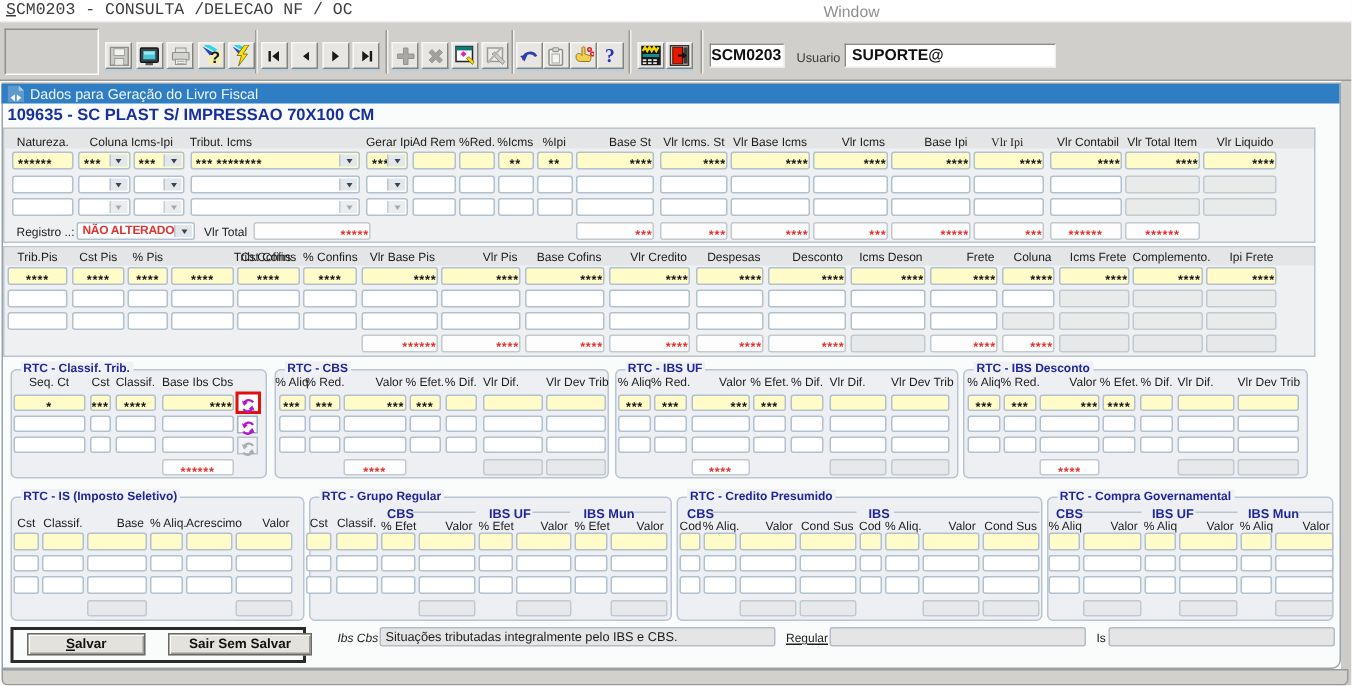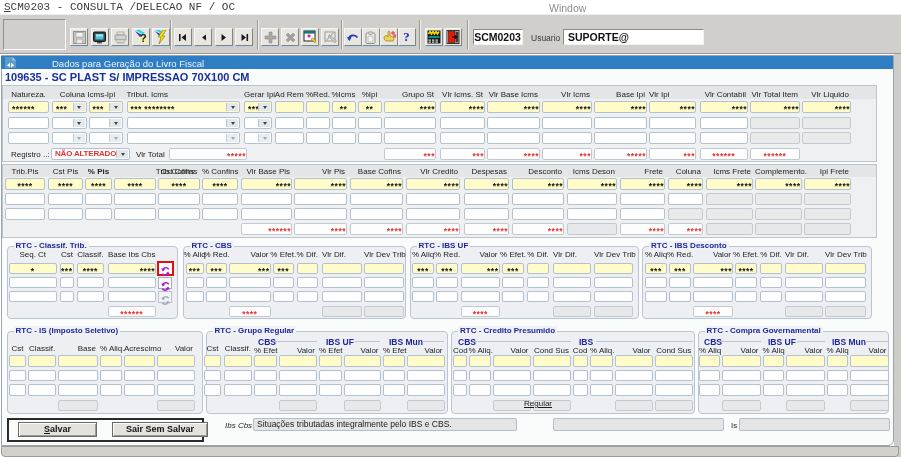--- a/index.html
+++ b/index.html
@@ -192,7 +192,7 @@
     <path d="M5 5.8 L2 8.2 L5 10.6 Z" fill="#eef5fa"></path>
     <path d="M6.2 5.8 L9.2 8.2 L6.2 10.6 Z" fill="#ffffff"></path>
   </svg>
-<div style="position:absolute;left:20px;top:57.5px;font:9.5px 'Liberation Sans';color:#eef4fa;margin-left:32px;">Dados para Geração do Livro Fiscal</div>
+<div style="position:absolute;left:20px;top:57.5px;font:9.5px 'Liberation Sans';color:#eef4fa;">Dados para Geração do Livro Fiscal</div>
 <div style="position:absolute;left:5px;top:71px;font:bold 11px 'Liberation Sans';color:#18309f;">109635 - SC PLAST S/ IMPRESSAO 70X100 CM</div>
 <div class="scont" style="left:2px;top:85px;width:875px;height:77px;"></div>
 <div class="shead" style="left:3px;top:86px;width:873px;height:13px;"></div>

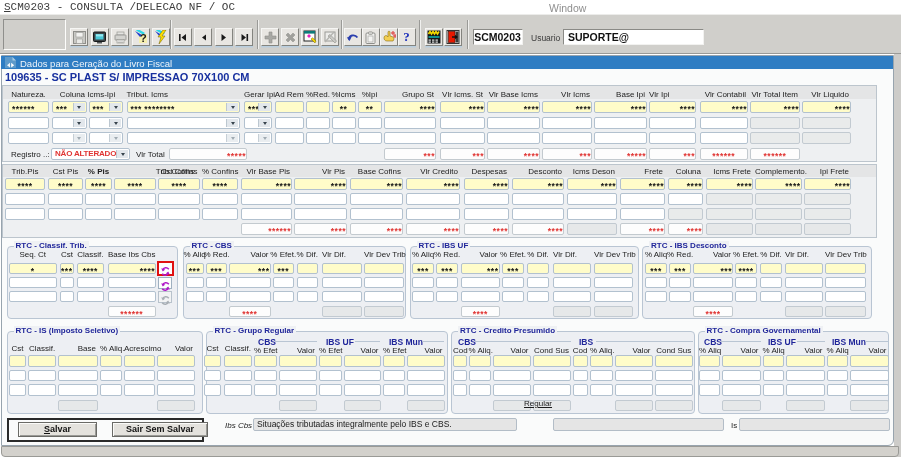--- a/index.html
+++ b/index.html
@@ -204,7 +204,7 @@
 <div class="lbl" style="left:306px;top:90px;width:24px;text-align:center;">%Red.</div>
 <div class="lbl" style="left:331.5px;top:90px;width:24px;text-align:center;">%Icms</div>
 <div class="lbl" style="left:357.5px;top:90px;width:24px;text-align:center;">%Ipi</div>
-<div class="lbl" style="left:383.5px;top:90px;width:50.5px;text-align:right;">Grupo St</div>
+<div class="lbl" style="left:383.5px;top:90px;width:50.5px;text-align:right;">Base St</div>
 <div class="lbl" style="left:439.5px;top:90px;width:43.5px;text-align:right;">Vlr Icms. St</div>
 <div class="lbl" style="left:487px;top:90px;width:51px;text-align:right;">Vlr Base Icms</div>
 <div class="lbl" style="left:542px;top:90px;width:48px;text-align:right;">Vlr Icms</div>

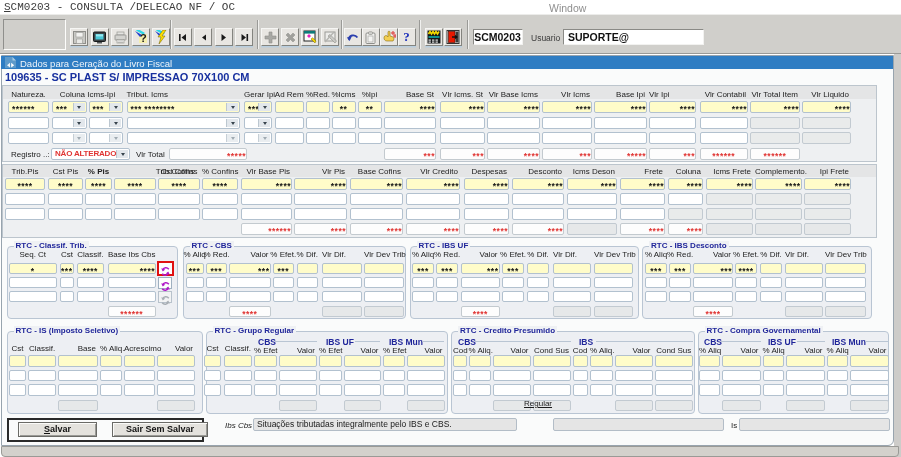--- a/index.html
+++ b/index.html
@@ -209,7 +209,7 @@
 <div class="lbl" style="left:487px;top:90px;width:51px;text-align:right;">Vlr Base Icms</div>
 <div class="lbl" style="left:542px;top:90px;width:48px;text-align:right;">Vlr Icms</div>
 <div class="lbl" style="left:593.5px;top:90px;width:51.5px;text-align:right;">Base Ipi</div>
-<div class="lbl" style="left:649px;top:90px;width:45px;text-align:left;">Vlr Ipi</div>
+<div class="lbl" style="left:649px;top:90px;width:45px;text-align:center;font-family:Liberation Serif, serif;">Vlr Ipi</div>
 <div class="lbl" style="left:699.5px;top:90px;width:46.5px;text-align:right;">Vlr Contabil</div>
 <div class="lbl" style="left:750px;top:90px;width:48px;text-align:right;">Vlr Total Item</div>
 <div class="lbl" style="left:802px;top:90px;width:47px;text-align:right;">Vlr Liquido</div>

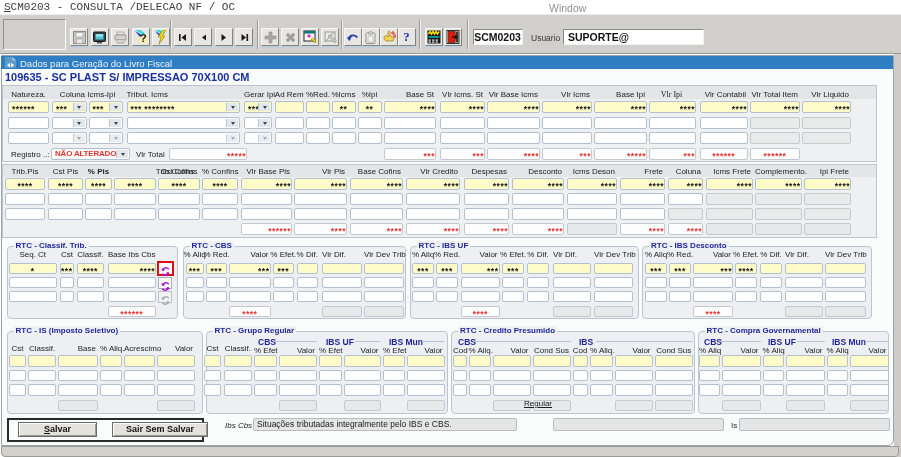--- a/index.html
+++ b/index.html
@@ -382,7 +382,7 @@
 <div class="shead" style="left:3px;top:164.5px;width:873px;height:12px;"></div>
 <div class="lbl" style="left:5px;top:166.5px;width:40px;text-align:center;">Trib.Pis</div>
 <div class="lbl" style="left:48px;top:166.5px;width:35px;text-align:center;">Cst Pis</div>
-<div class="lbl" style="left:85px;top:166.5px;width:27px;text-align:center;font-weight:bold;">% Pis</div>
+<div class="lbl" style="left:85px;top:166.5px;width:27px;text-align:center;">% Pis</div>
 <div class="lbl" style="left:114px;top:166.5px;width:42px;text-align:center;margin-left:40px;">Trib.Cofins</div>
 <div class="lbl" style="left:158px;top:166.5px;width:42px;text-align:center;">Cst Cofins</div>
 <div class="lbl" style="left:202px;top:166.5px;width:36px;text-align:center;">% Confins</div>

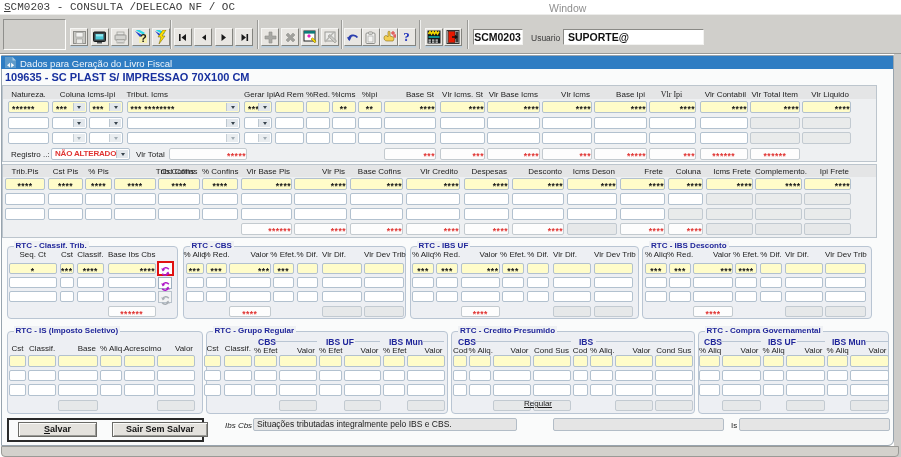--- a/index.html
+++ b/index.html
@@ -845,7 +845,7 @@
 <div class="pbtn" style="left:112px;top:422px;width:96px;height:15px;">Sair Sem Salvar</div>
 <div class="lbl" style="left:225px;top:421px;font-style:italic;">Ibs Cbs</div>
 <div class="bfield" style="left:253px;top:417.5px;width:264px;">Situações tributadas integralmente pelo IBS e CBS.</div>
-<div class="lbl" style="left:524px;top:399px;text-decoration:underline;">Regular</div>
+<div class="lbl" style="left:524px;top:421px;text-decoration:underline;">Regular</div>
 <div class="bfield" style="left:553px;top:417.5px;width:171px;"></div>
 <div class="lbl" style="left:731px;top:421px;">Is</div>
 <div class="bfield" style="left:739px;top:417.5px;width:151px;"></div>

